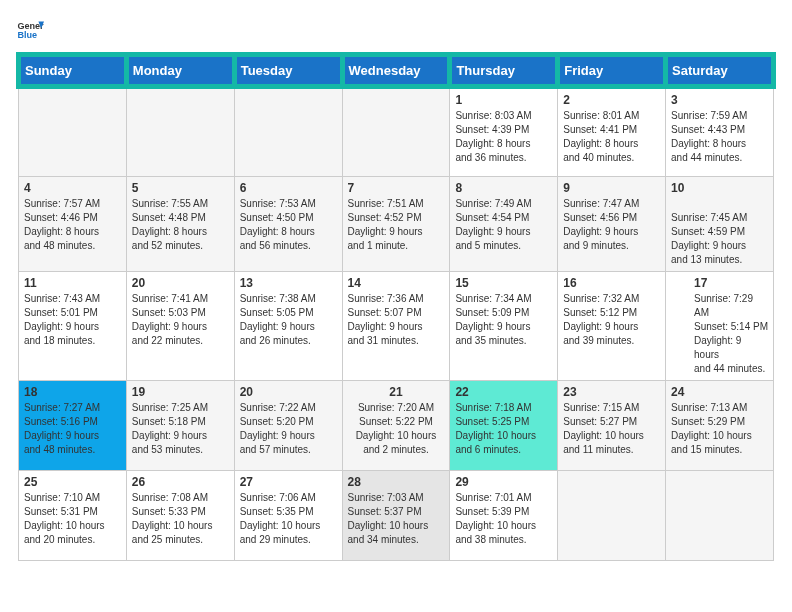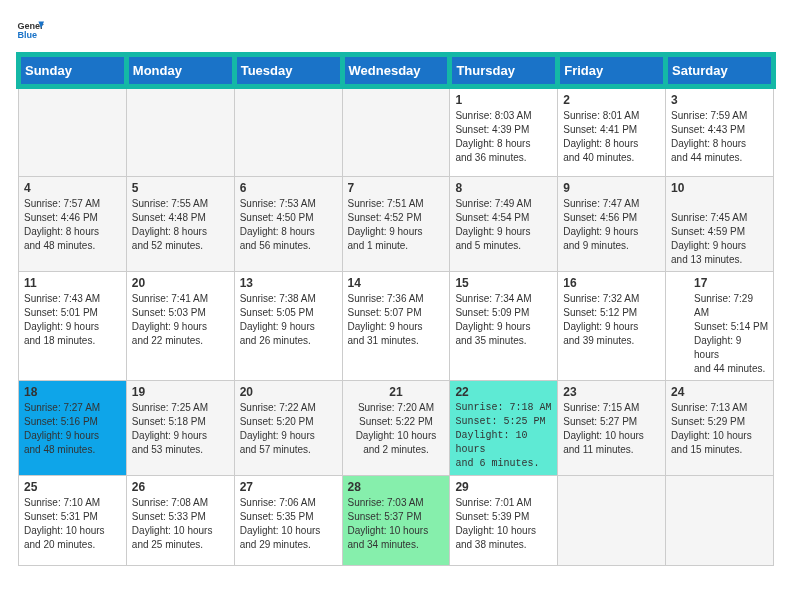--- a/index.html
+++ b/index.html
@@ -276,7 +276,7 @@
         </td>
         <td style="background: #5eead4;">
           <span class="day-number">22</span>
-          <div class="day-info" style="white-space: pre-line; font-family: Liberation Mono, monospace;">Sunrise: 7:18 AM
+          <div class="day-info" style="white-space: pre-line;">Sunrise: 7:18 AM
 Sunset: 5:25 PM
 Daylight: 10 hours
 and 6 minutes.</div>

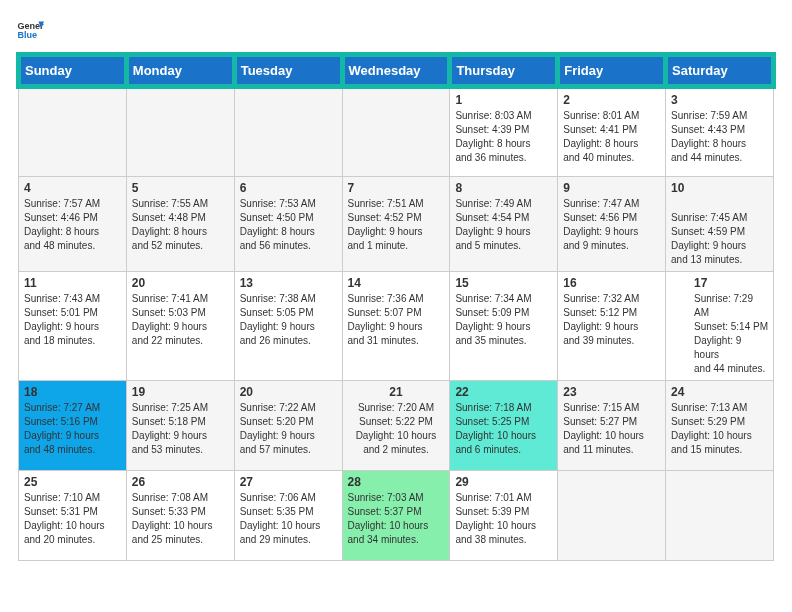--- a/index.html
+++ b/index.html
@@ -318,7 +318,7 @@
 Daylight: 10 hours
 and 29 minutes.</div>
         </td>
-        <td style="background: #86efac; margin-left: 14px;">
+        <td style="background: #e5e5e5; margin-left: 14px;">
           <span class="day-number">28</span>
           <div class="day-info" style="white-space: pre-line;">Sunrise: 7:03 AM
 Sunset: 5:37 PM

